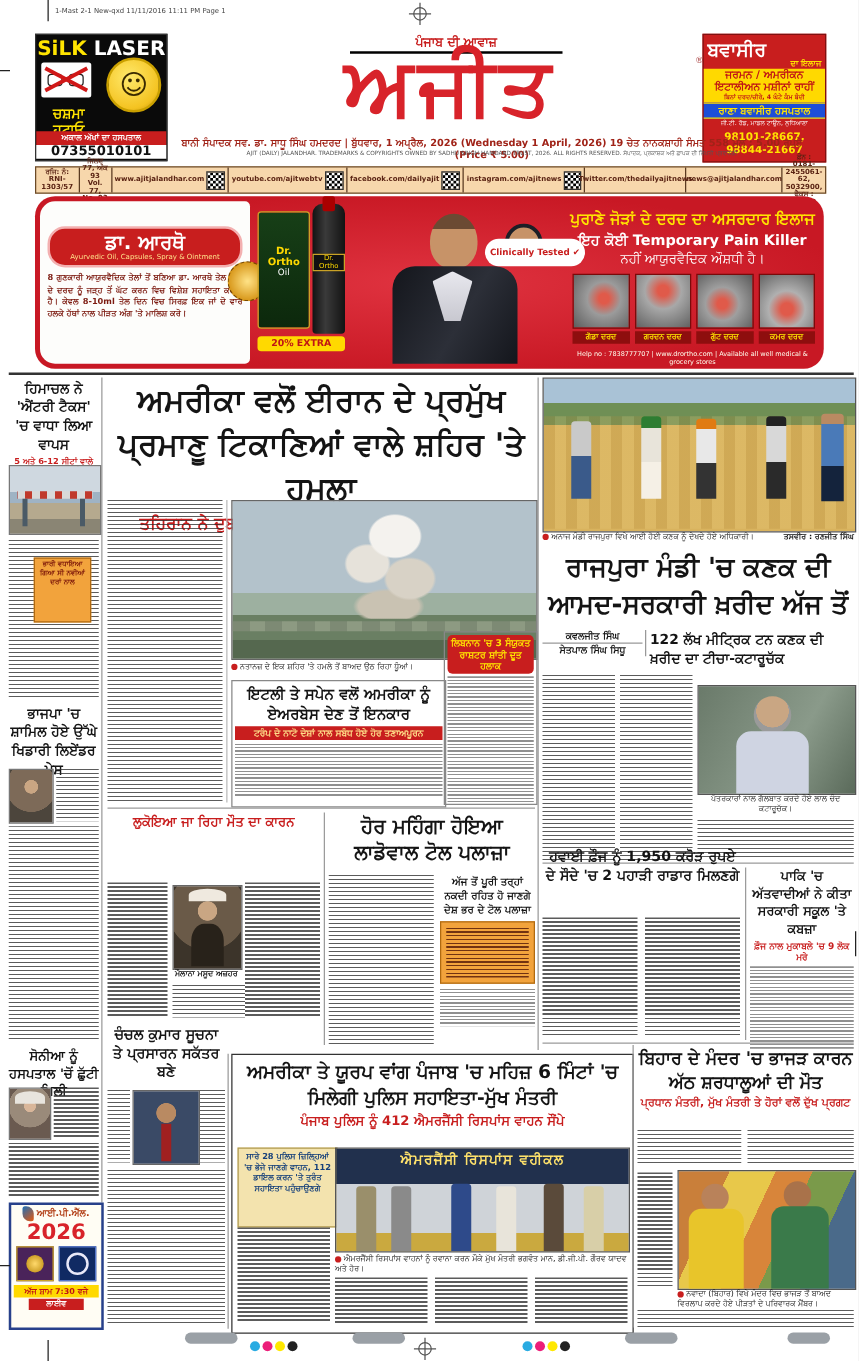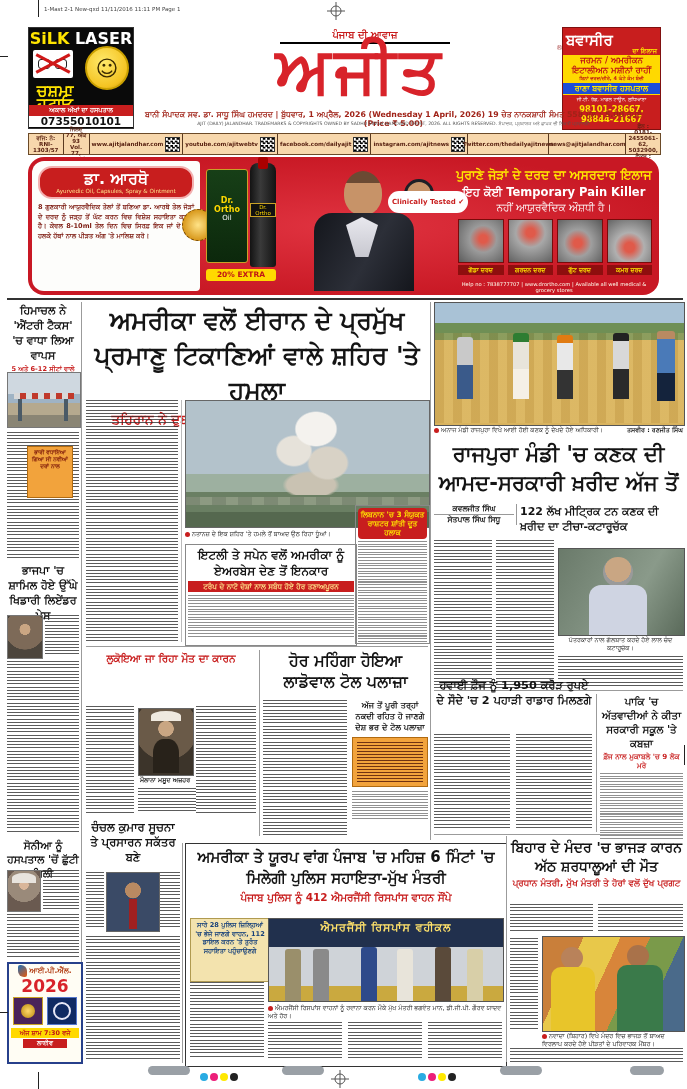--- a/index.html
+++ b/index.html
@@ -53,7 +53,7 @@
          display:flex;align-items:center;justify-content:center;font-size:22px;color:#3a2a00;">
       <span>☺</span>
     </div>
-    <div class="abs" style="left:0;top:56px;width:52px;text-align:center;color:#ffe400;font-weight:bold;font-size:16px;line-height:13px;">
+    <div class="abs" style="left:0;top:56px;width:52px;text-align:center;color:#ffe400;font-weight:bold;font-size:11px;line-height:13px;">
       <div>ਚਸ਼ਮਾ</div>
         <div>ਹਟਾਓ</div>
     </div>

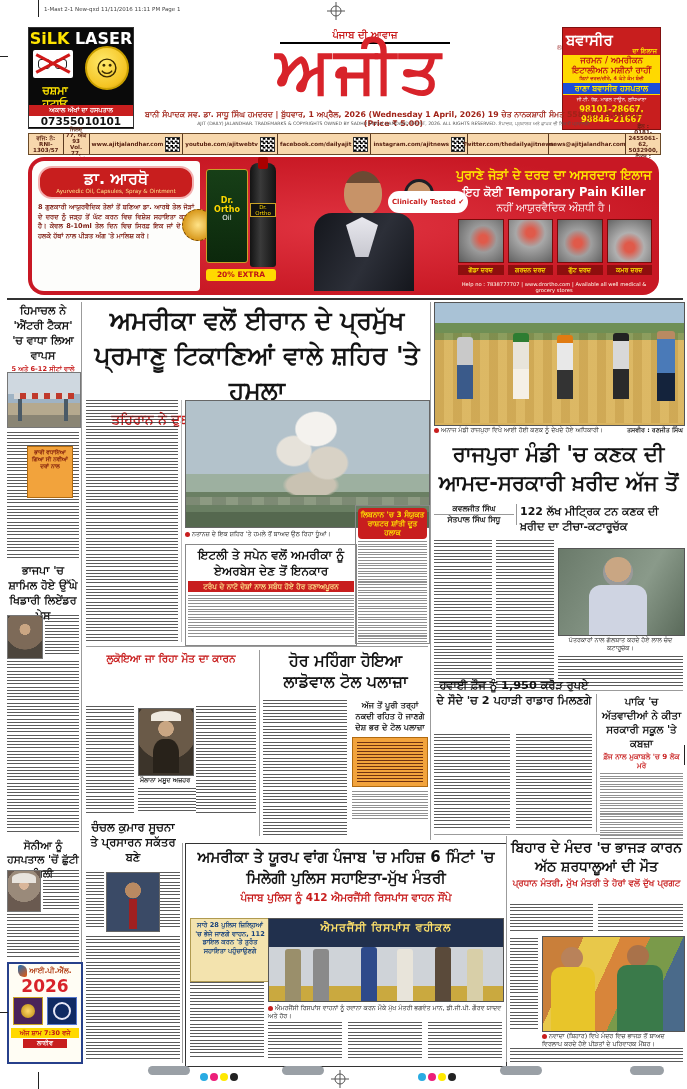--- a/index.html
+++ b/index.html
@@ -110,7 +110,7 @@
   <div class="abs" style="left:28px;top:157px;width:631px;height:138px;background:radial-gradient(ellipse at 50% 50%,#e03340,#c81824 75%);border-radius:16px;">
 
     <div class="abs" style="left:4px;top:4px;width:168px;height:130px;background:#fdfdfb;border-radius:12px 4px 4px 12px;">
-      <div style="margin:5px 6px 0 6px;background:#c81e1e;border:2px solid #f3b0b0;border-radius:14px;text-align:center;padding:2px 0 3px 0;">
+      <div style="margin:20px 6px 0 6px;background:#c81e1e;border:2px solid #f3b0b0;border-radius:14px;text-align:center;padding:2px 0 3px 0;">
         <div style="color:#fff;font-weight:bold;font-size:16px;line-height:18px;">ਡਾ. ਆਰਥੋ</div>
         <div style="color:#ffe08a;font-size:5.6px;">Ayurvedic Oil, Capsules, Spray &amp; Ointment</div>
       </div>

